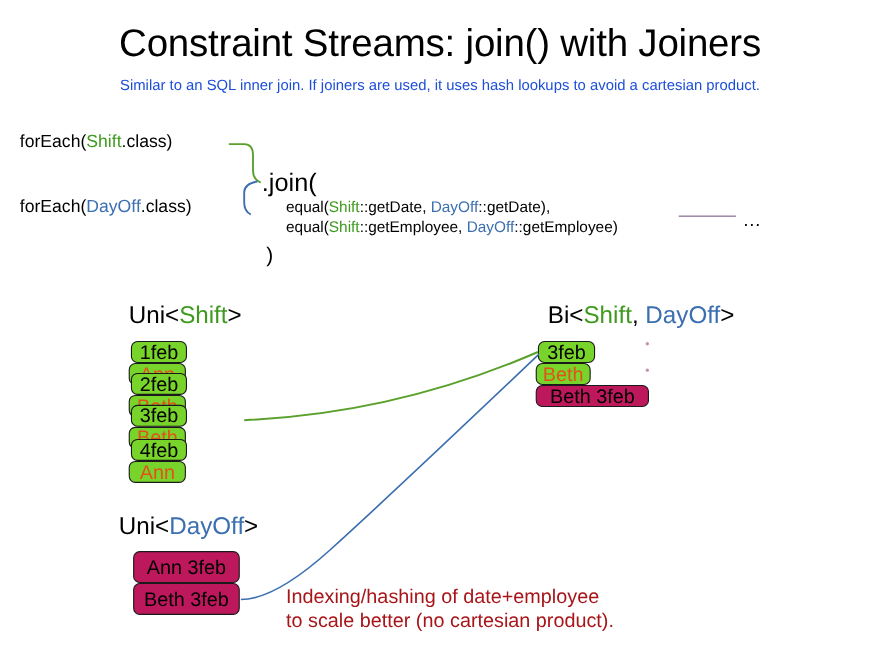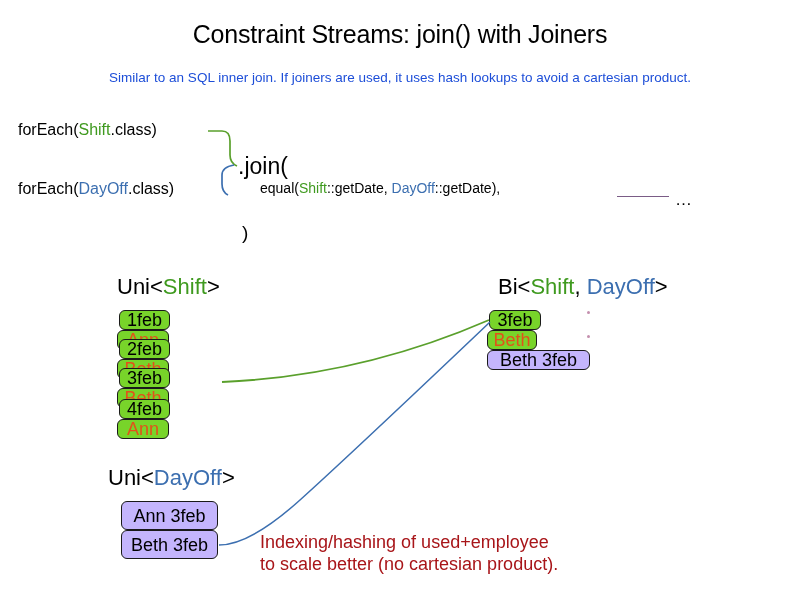--- a/index.html
+++ b/index.html
@@ -30,7 +30,7 @@
     top: 20px;
     width: 800px;
     text-align: center;
-    font-size: 25px;
+    font-size: 35px;
     font-weight: 400;
     letter-spacing: -0.2px;
     color: #000000;

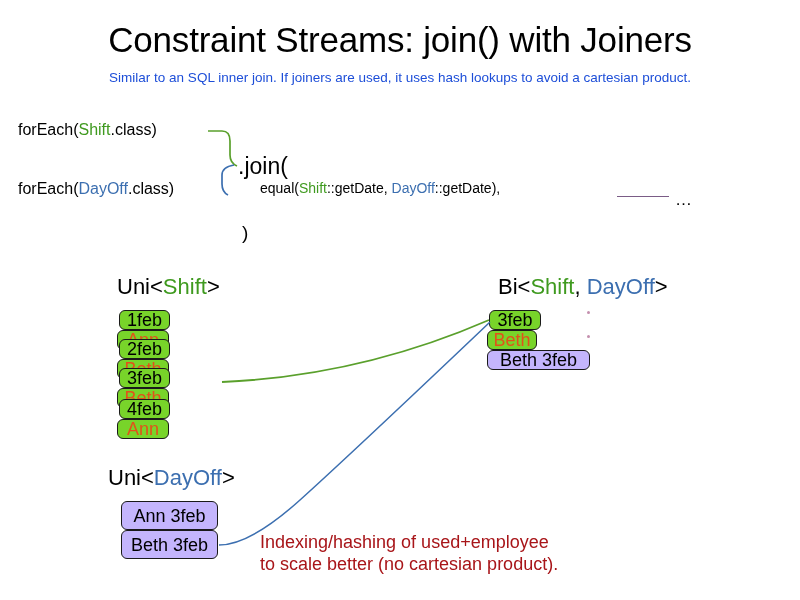--- a/index.html
+++ b/index.html
@@ -188,6 +188,9 @@
     <span>equal(</span><span class="t-shift">Shift</span><span>::getDate, </span><span class="t-dayoff">DayOff</span><span>::getDate),</span>
   </div>
 
+  <div class="code-line code-eq2">
+    <span>equal(</span><span class="t-shift">Shift</span><span>::getEmployee, </span><span class="t-dayoff">DayOff</span><span>::getEmployee)</span>
+  </div>
 
   <div class="code-line code-close">)</div>
 

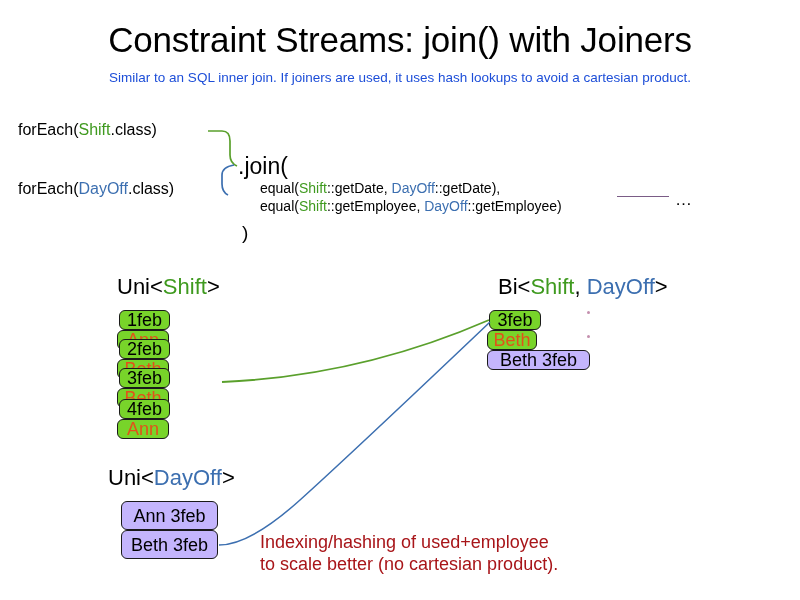--- a/index.html
+++ b/index.html
@@ -114,7 +114,7 @@
     padding: 0 5px;
   }
   .cell.green { background: #78d42a; }
-  .cell.blue  { background: #c4b5fd; }
+  .cell.blue  { background: #be185d; }
   .cell.date  { color: #000000; }
   .cell.name  { color: #e2521a; }
   .cell.plain { color: #000000; }

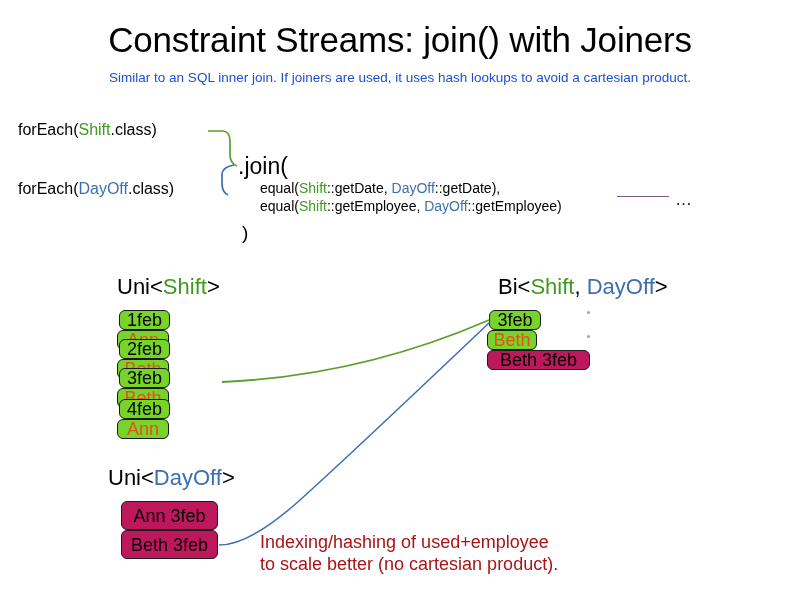--- a/index.html
+++ b/index.html
@@ -243,7 +243,7 @@
   <div class="corner-dot" style="left:587px; top:335px;"></div>
 
   <div class="annotation">
-    <div>Indexing/hashing of used+employee</div>
+    <div>Indexing/hashing of date+employee</div>
     <div>to scale better (no cartesian product).</div>
   </div>
 

